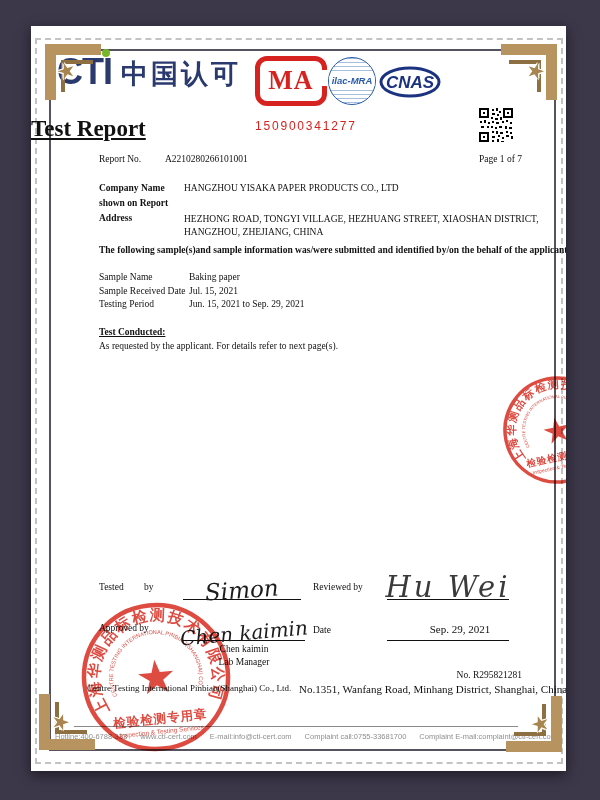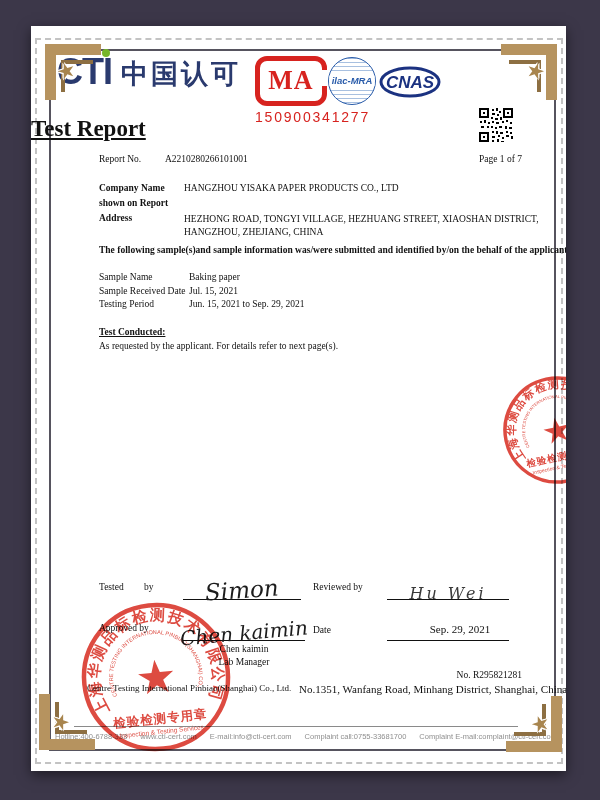--- a/index.html
+++ b/index.html
@@ -49,8 +49,8 @@
   .cma-ring::after{content:"";position:absolute;right:-5px;top:9px;width:5px;height:16px;background:#fff;}
   .cma-ma{color:#d7231f;font-weight:bold;font-size:26px;font-family:"Liberation Serif",serif;
           letter-spacing:1px;transform:scaleY(1.05);}
-  .cma-num{margin-top:3px;color:#d7231f;font-family:"Liberation Sans",sans-serif;
-           font-size:14px;letter-spacing:1.8px;}
+  .cma-num{margin-top:13px;color:#d7231f;font-family:"Liberation Sans",sans-serif;
+           font-size:12px;letter-spacing:1.8px;}
   .ilac{position:absolute;left:297px;top:31px;width:46px;height:46px;border-radius:50%;
         border:1.5px solid #2a5caa;overflow:hidden;z-index:2;
         background:repeating-linear-gradient(180deg,#a8c0e0 0 1px,#fff 1px 4px);}

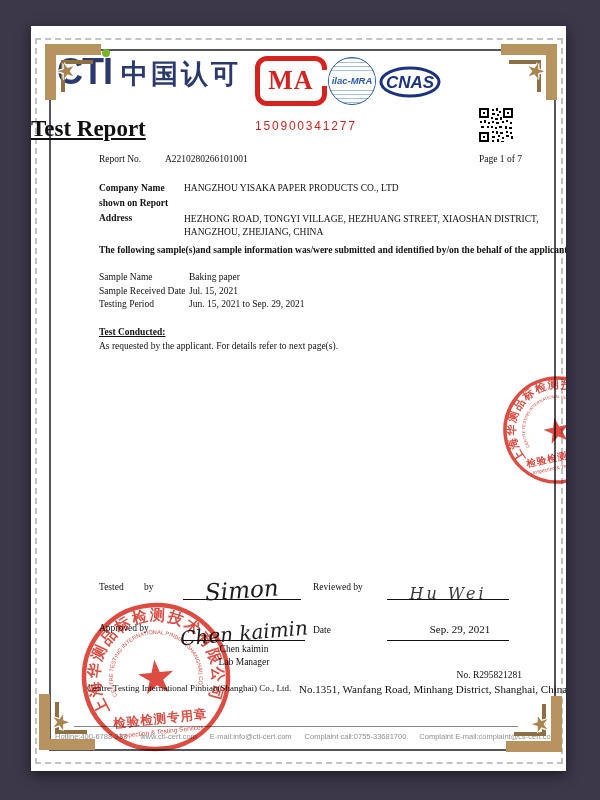--- a/index.html
+++ b/index.html
@@ -190,7 +190,7 @@
     </div>
     <span class="t" style="left:282px;top:556px;">Reviewed by</span>
     <div class="sigline" style="left:356px;top:540px;width:122px;height:33px;">
-      <span class="hand" style="font-size:16px;letter-spacing:3px;color:#3a3a3a;">Hu Wei</span>
+      <span class="hand" style="font-size:29px;letter-spacing:3px;color:#3a3a3a;">Hu Wei</span>
     </div>
 
     <span class="t" style="left:68px;top:597px;">Approved by</span>

